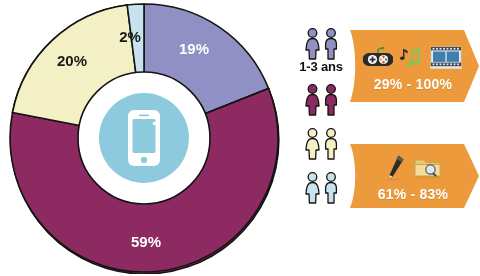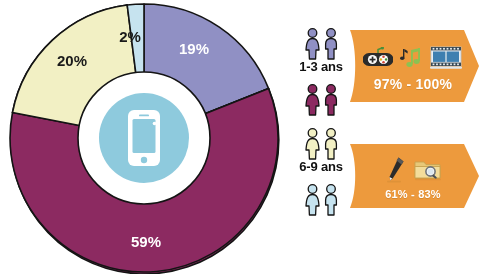--- a/index.html
+++ b/index.html
@@ -210,7 +210,7 @@
             <rect x="1" y="21.5" width="32" height="2.2" rx="1" fill="#dfe6eb"></rect>
           </svg>
         </div>
-        <div class="banner-pct">97% - 100%</div>
+        <div class="banner-pct">29% - 100%</div>
       </div>
     </div>
 

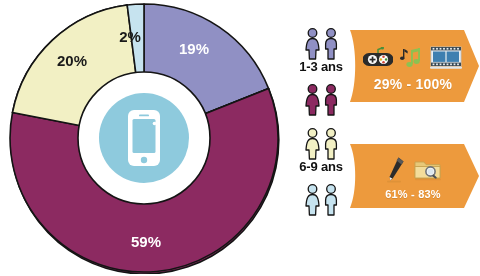--- a/index.html
+++ b/index.html
@@ -133,7 +133,6 @@
             <path d="M8 10.5 C4.2 10.5 2.6 12.4 2.6 16 L2.6 21 L5 21 L5 31 L11 31 L11 21 L13.4 21 L13.4 16 C13.4 12.4 11.8 10.5 8 10.5 Z" fill="#f2f0c4" stroke="#141414" stroke-width="1.3" stroke-linejoin="round"></path>
           </svg>
         </div>
-        <div class="age-label">6-9 ans</div>
       </div>
 
       <div class="age-group">

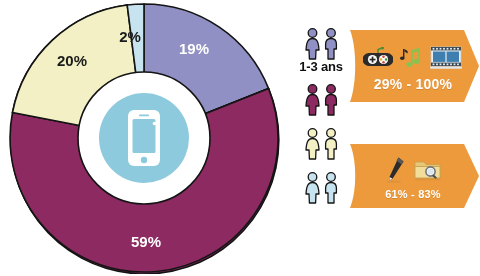--- a/index.html
+++ b/index.html
@@ -50,7 +50,7 @@
     letter-spacing:0.2px;white-space:nowrap;
     text-shadow:0 1px 0 rgba(140,80,10,.25);
   }
-  .b2 .banner-pct{font-size:11px;}
+  .b2 .banner-pct{font-size:14px;}
 </style>
 </head>
 <body>

